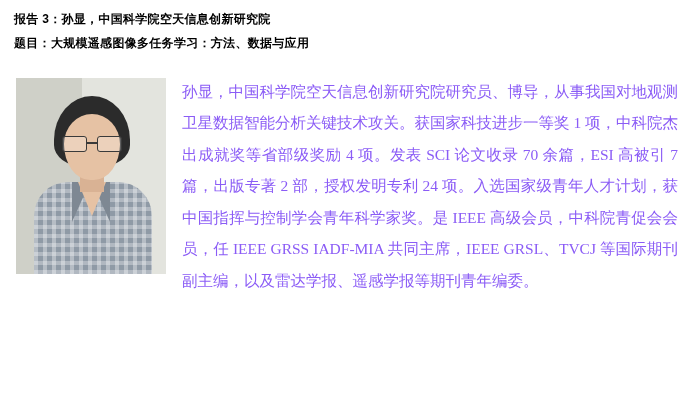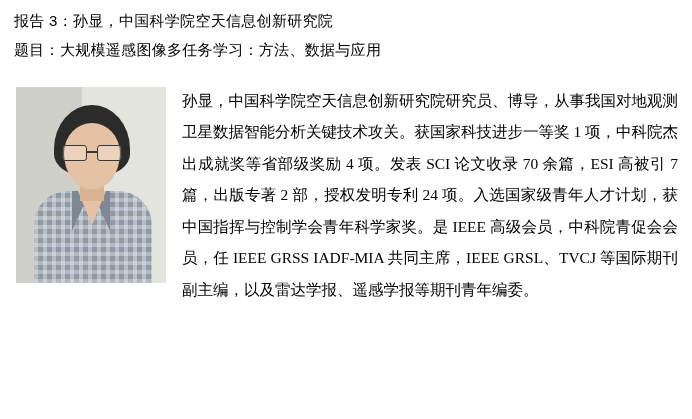--- a/index.html
+++ b/index.html
@@ -23,8 +23,8 @@
   }
   .heading {
     font-family: "Liberation Sans", sans-serif;
-    font-weight: normal;
-    font-size: 15px;
+    font-weight: bold;
+    font-size: 12px;
     line-height: 1.5;
     letter-spacing: 0.3px;
     color: #000000;

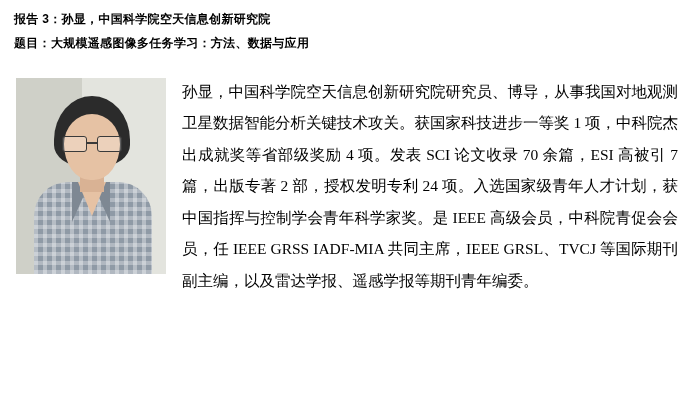--- a/index.html
+++ b/index.html
@@ -156,7 +156,7 @@
     line-height: 2.03;
     text-align: justify;
     text-justify: inter-ideograph;
-    color: #000000;
+    color: #8b5cf6;
     margin: 0;
   }
 </style>

